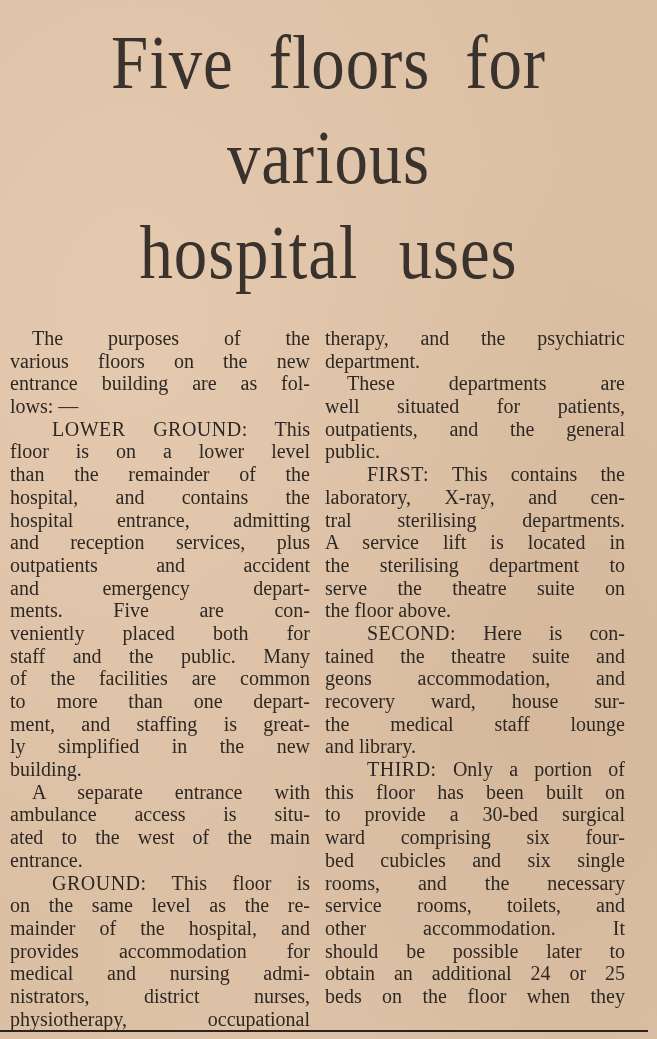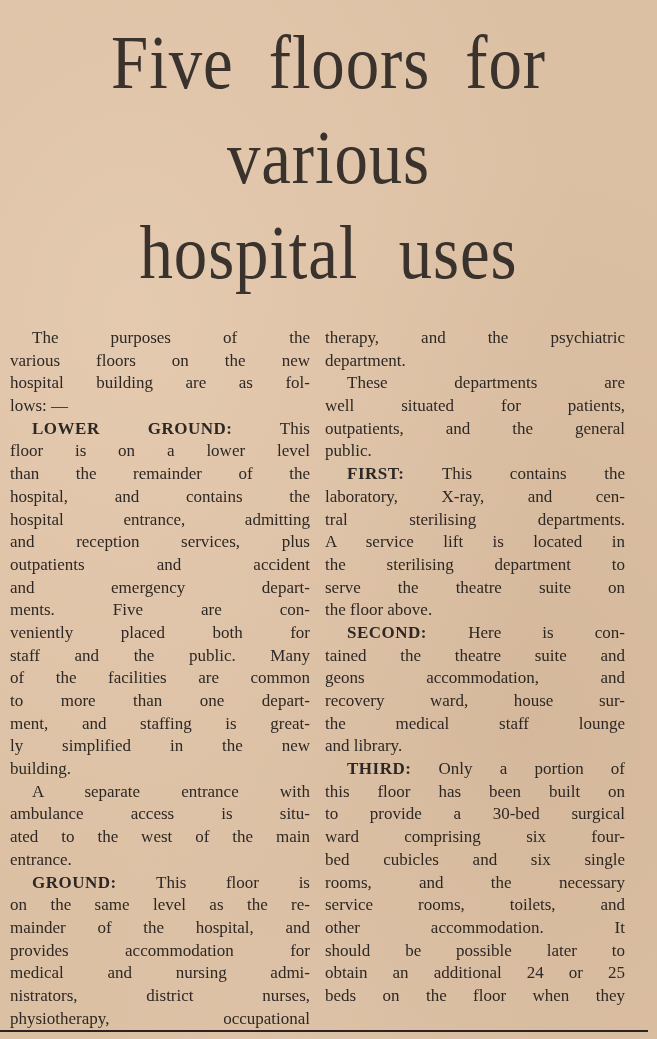--- a/index.html
+++ b/index.html
@@ -34,7 +34,7 @@
   .col {
     position: absolute; top: 327px;
     font-family: "Liberation Serif", "DejaVu Serif", serif;
-    font-size: 17px; line-height: 22.7px;
+    font-size: 20px; line-height: 22.7px;
     color: #2e2824;
   }
   .col-left { left: 10px; width: 300px; }

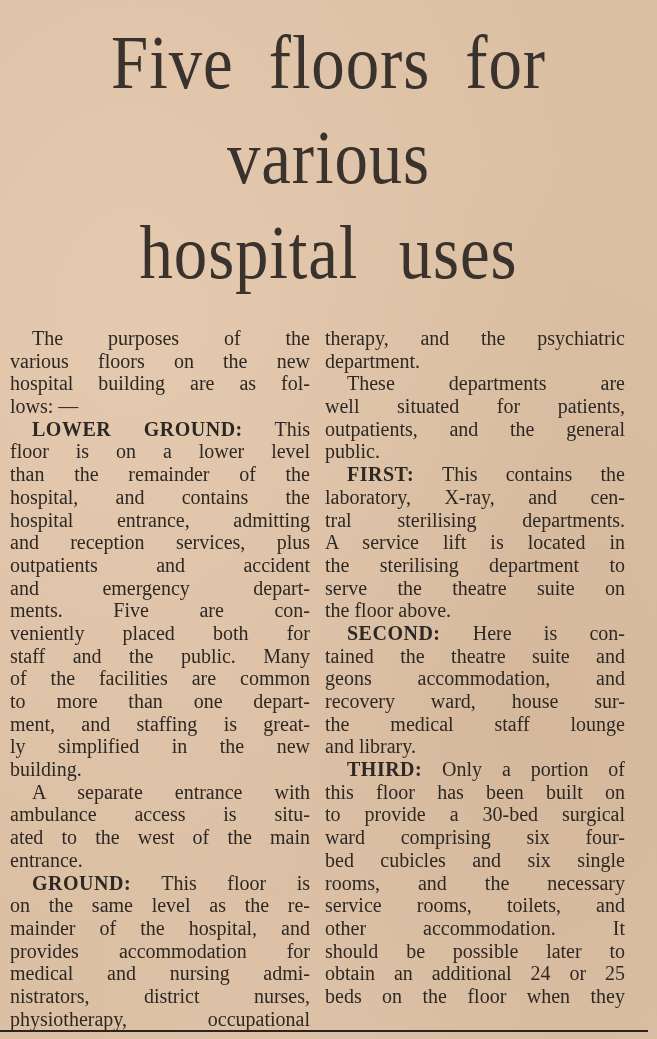--- a/index.html
+++ b/index.html
@@ -63,7 +63,7 @@
 <div class="col col-left" id="col-left">
     <span class="ln indent"><span>The purposes of the</span></span>
     <span class="ln"><span>various floors on the new</span></span>
-    <span class="ln"><span>hospital building are as fol-</span></span>
+    <span class="ln"><span>entrance building are as fol-</span></span>
     <span class="ln last"><span>lows: —</span></span>
     <span class="ln indent"><span class="kw">LOWER GROUND:</span><span> This</span></span>
     <span class="ln"><span>floor is on a lower level</span></span>

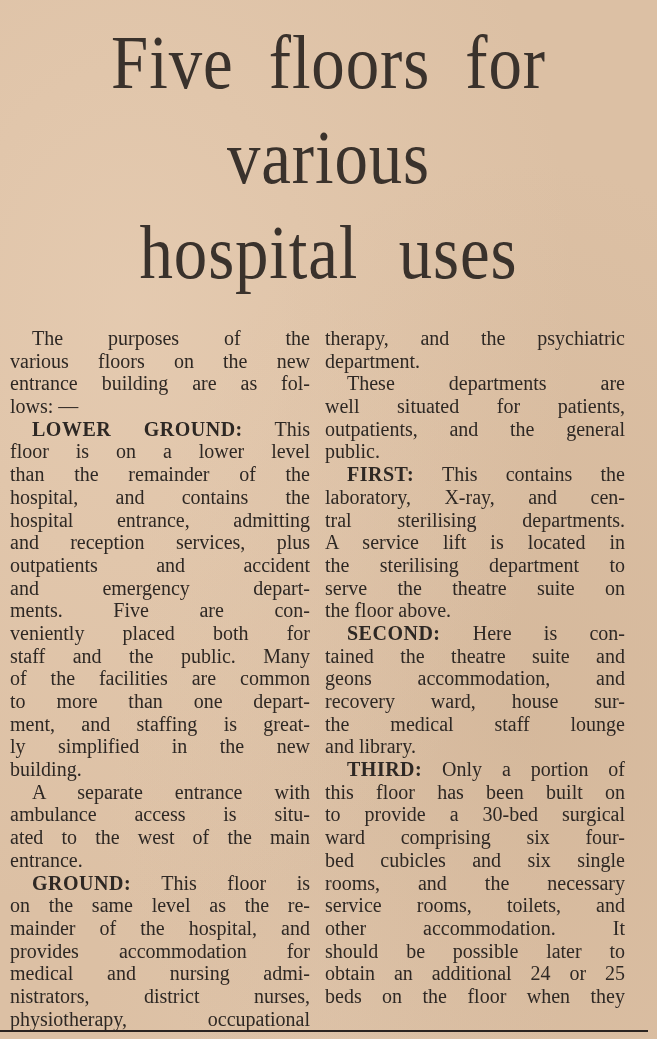--- a/index.html
+++ b/index.html
@@ -45,7 +45,7 @@
   }
   .ln.last { text-align-last: left; }
   .ln.indent { padding-left: 22px; }
-  .kw { font-weight: bold; letter-spacing: 0.5px; }
+  .kw { font-weight: normal; letter-spacing: 0.5px; margin-left: 20px; }
   .rule {
     position: absolute; left: 0; top: 1030px; width: 648px; height: 2px;
     background: #2a2320;

